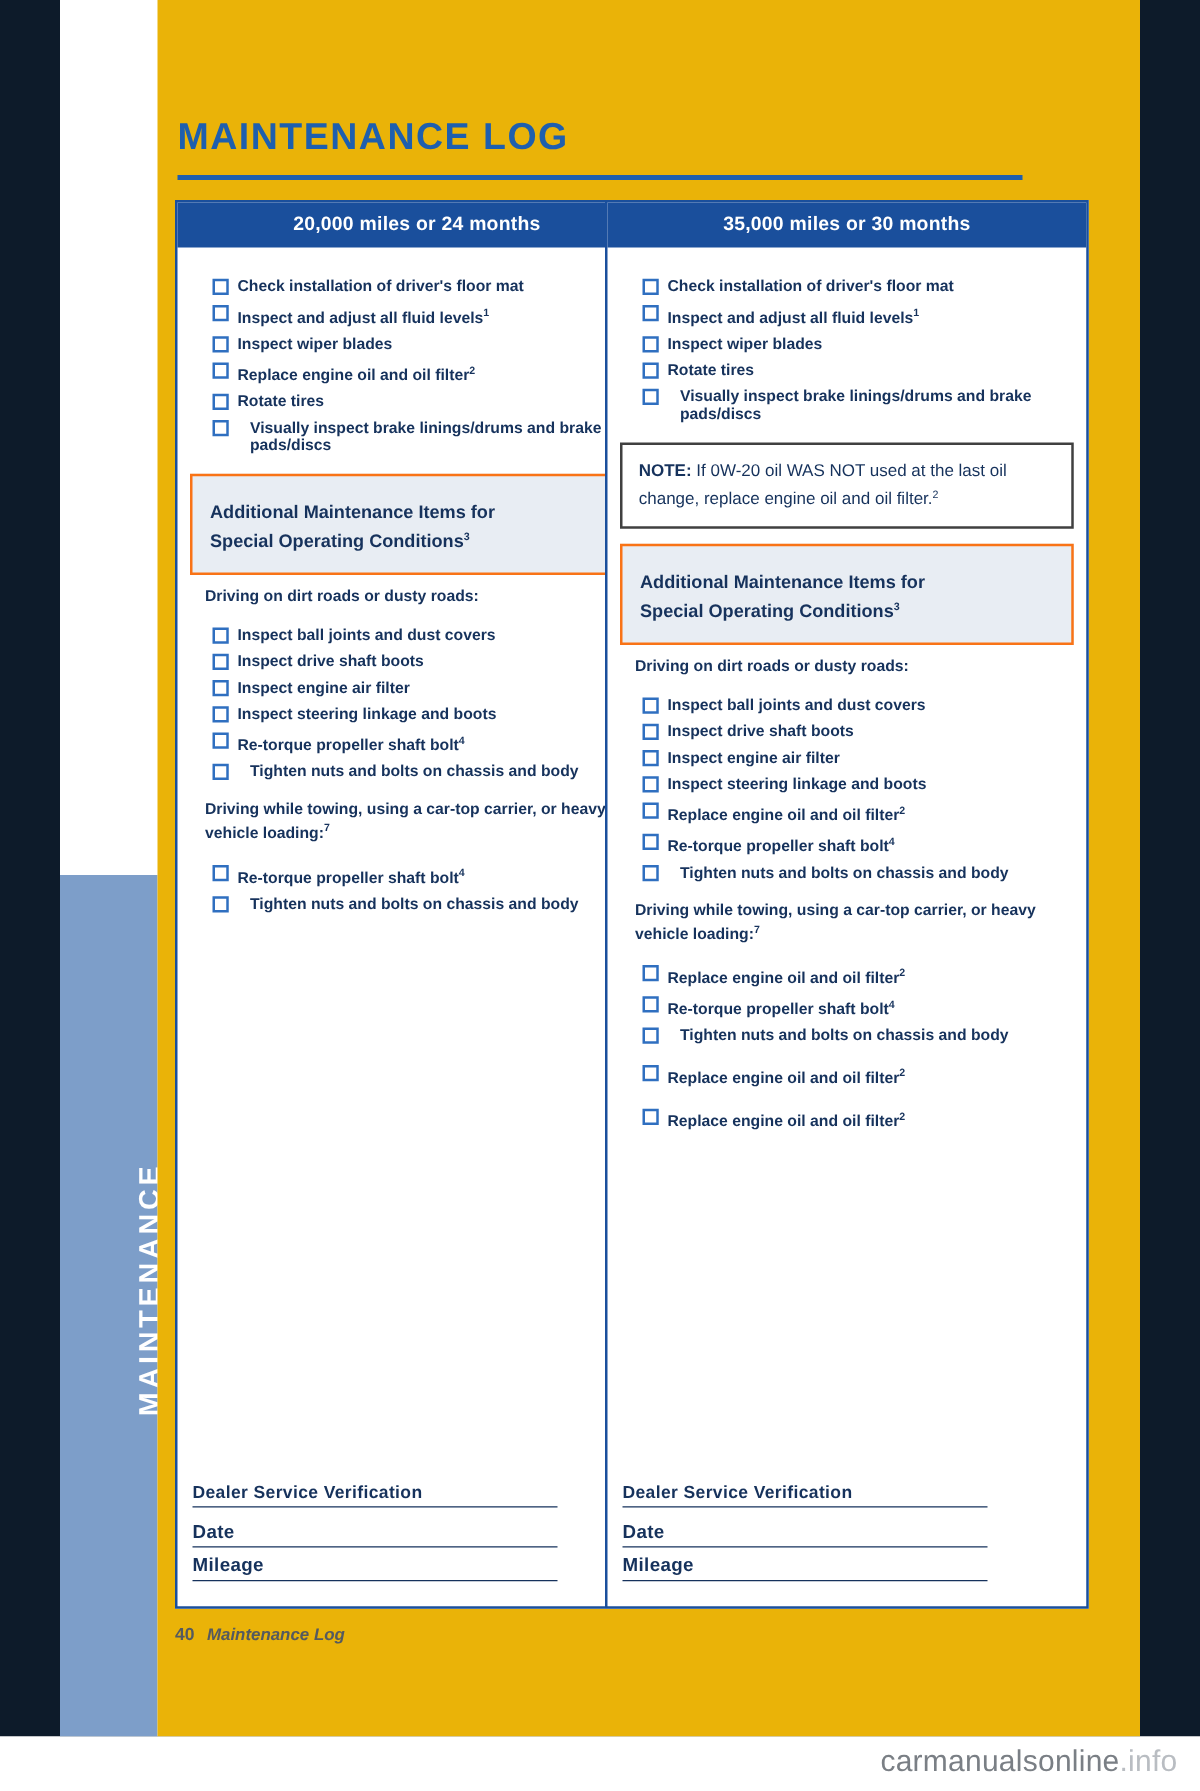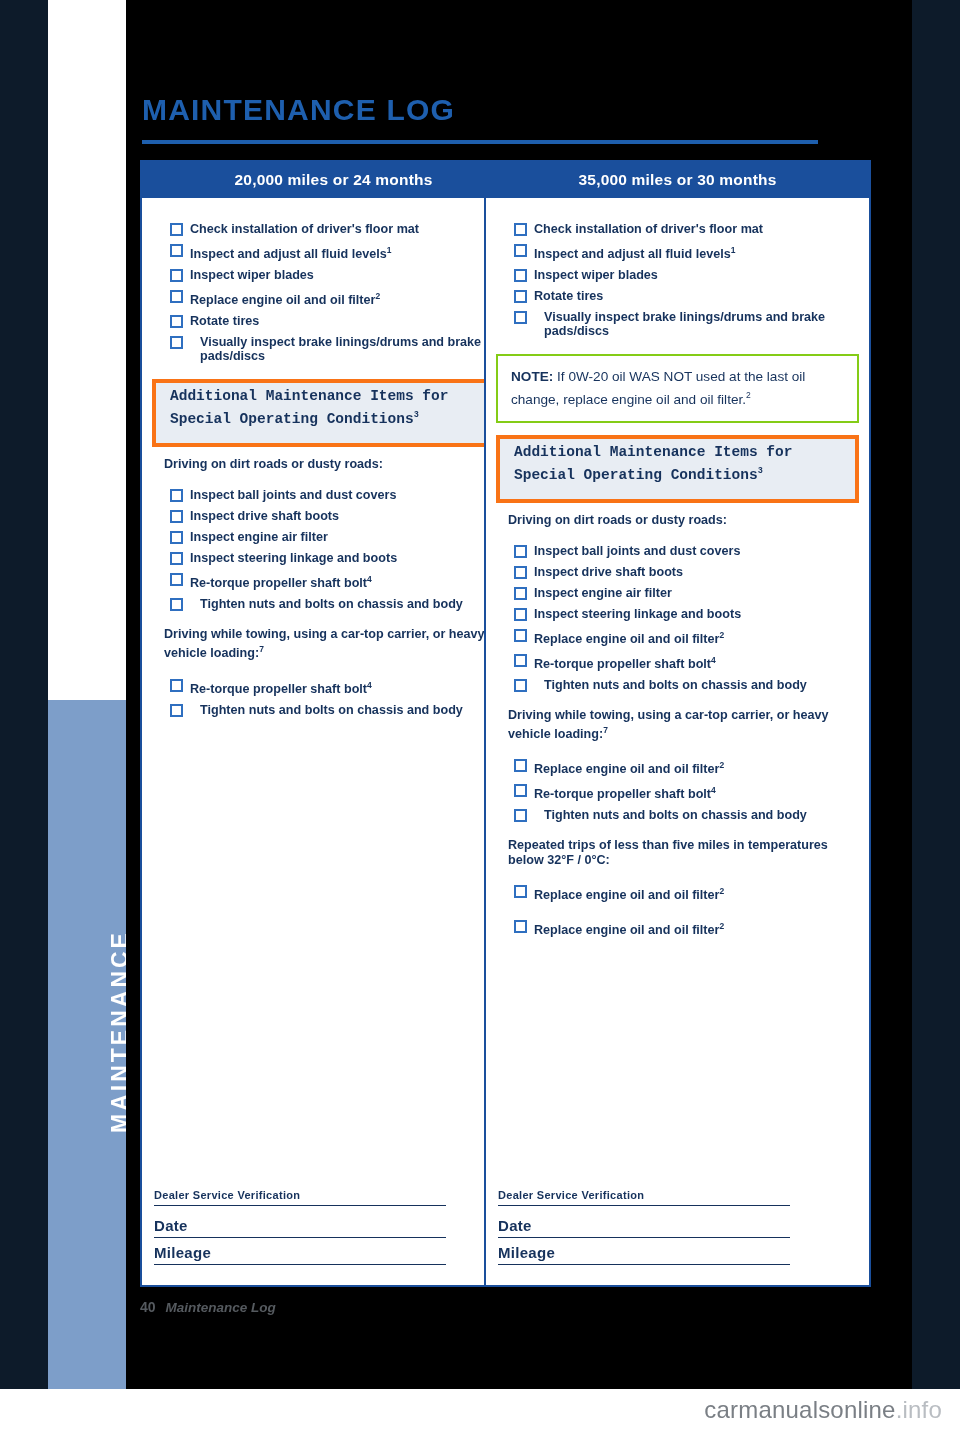--- a/index.html
+++ b/index.html
@@ -36,7 +36,7 @@
     font-weight:bold;
   }
   .content{
-    position:absolute;left:126px;top:0;width:786px;height:1389px;background:#000000;
+    position:absolute;left:126px;top:0;width:786px;height:1389px;background:#eab308;
   }
   
   .page-title{

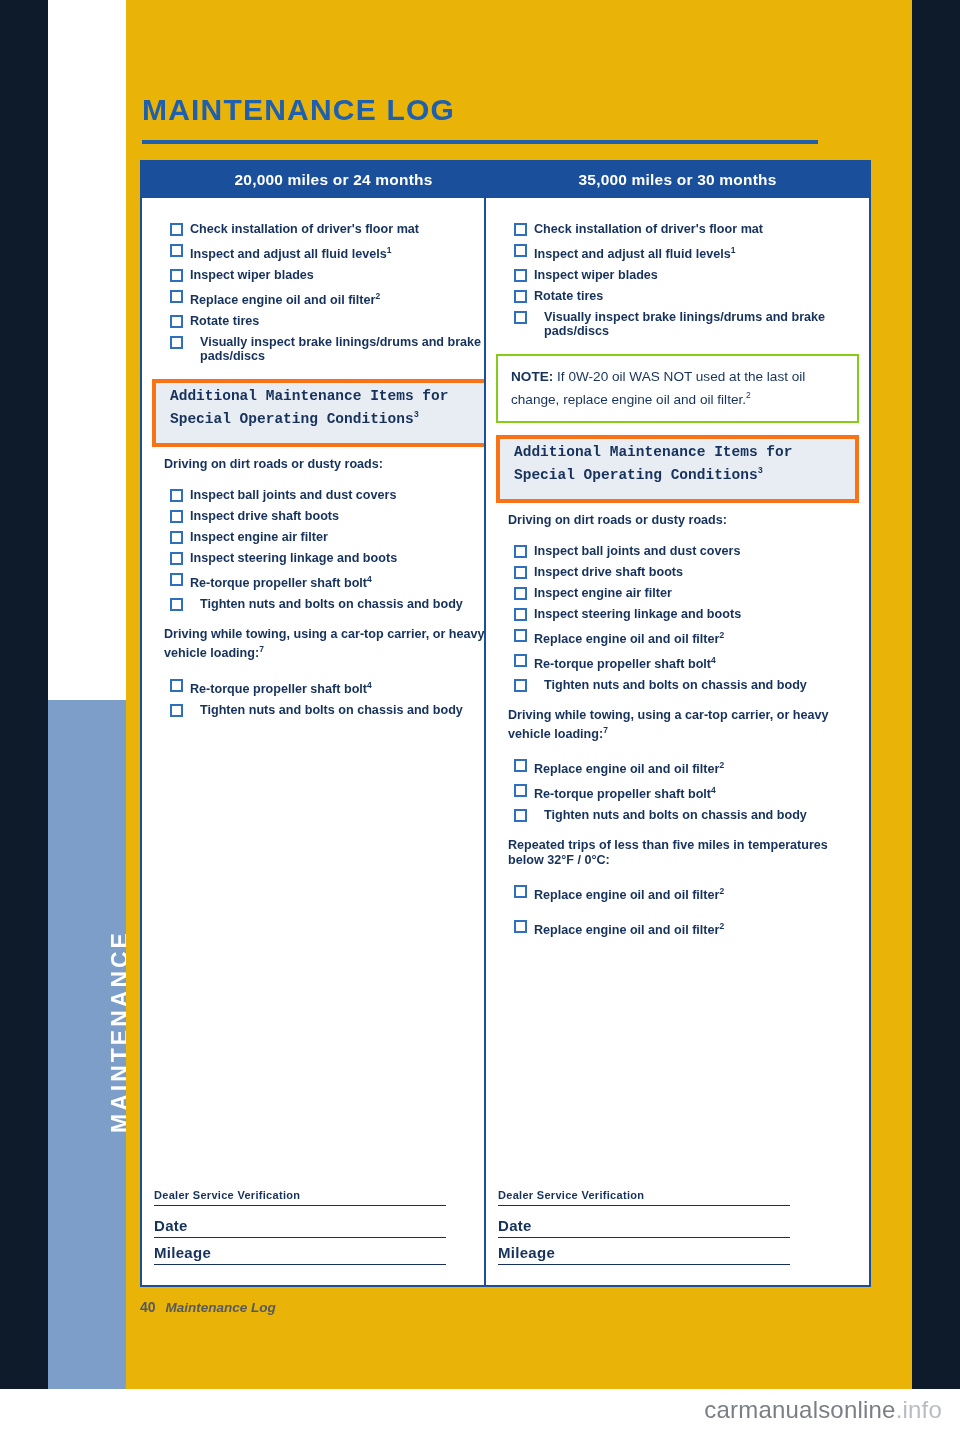--- a/index.html
+++ b/index.html
@@ -94,7 +94,7 @@
   }
   
   .note-box{
-    border:2px solid #84cc16;
+    border:2px solid #404040;
     margin:10px 0 12px 0;
     padding:11px 13px 12px 13px;
     box-sizing:border-box;

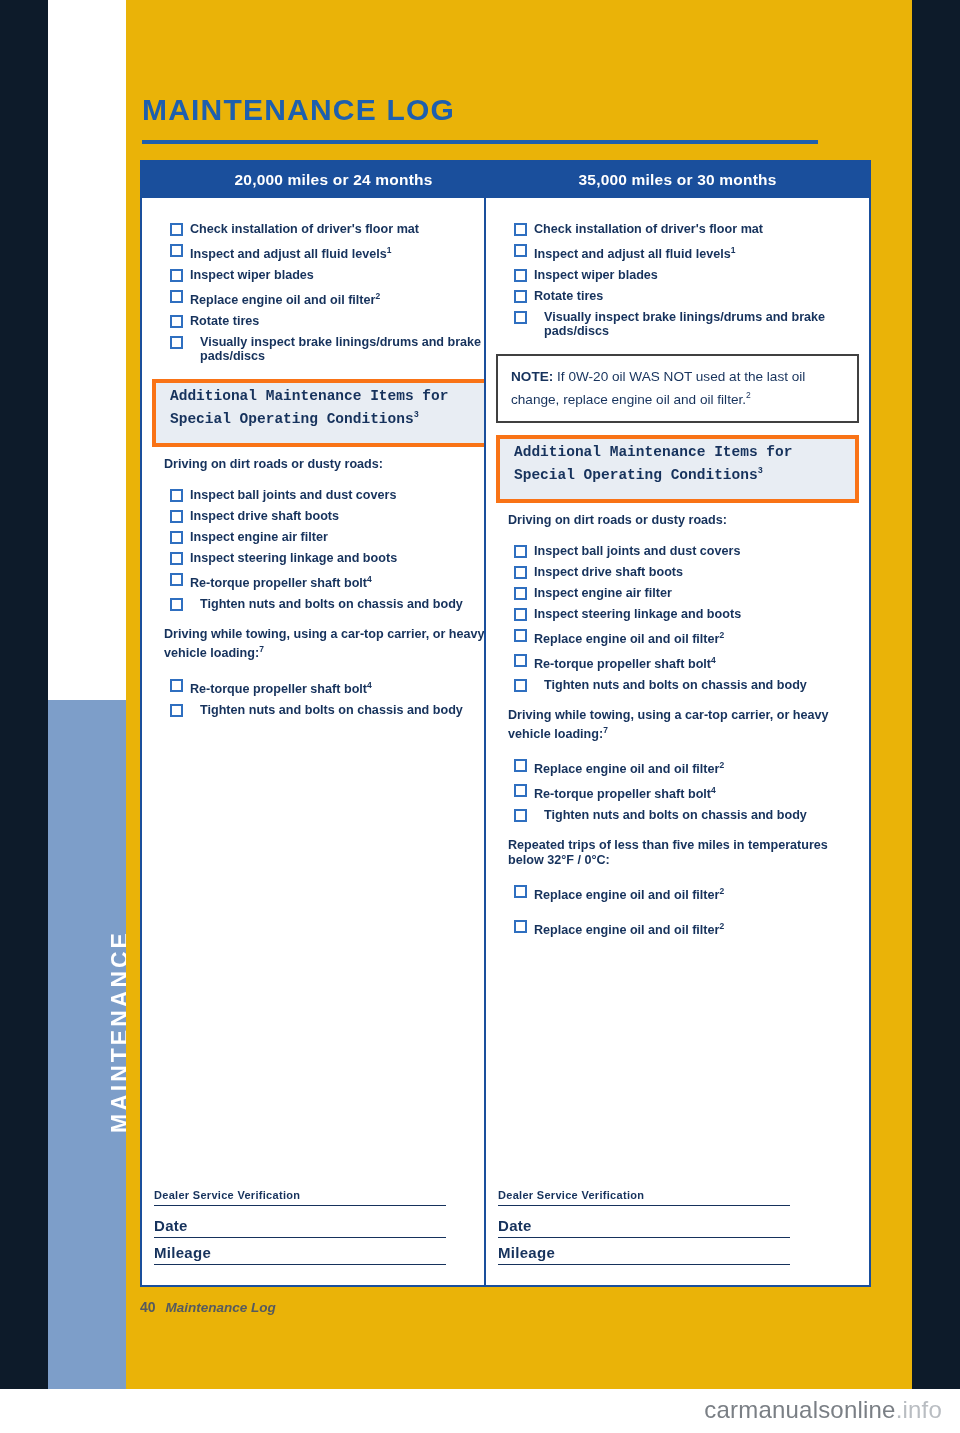--- a/index.html
+++ b/index.html
@@ -83,11 +83,10 @@
   
   .grey-box{
     background:#e8edf3;
-    border:4px solid #f97316;
+    border:2px solid #f97316;
     margin:8px 0 10px 0;
-    padding:4px 14px 14px 14px;
+    padding:20px 14px 14px 14px;
     box-sizing:border-box;
-    font-family:Liberation Mono, monospace;
   }
   .grey-box p{
     margin:0;font-size:14.5px;line-height:19px;font-weight:bold;color:#16325c;

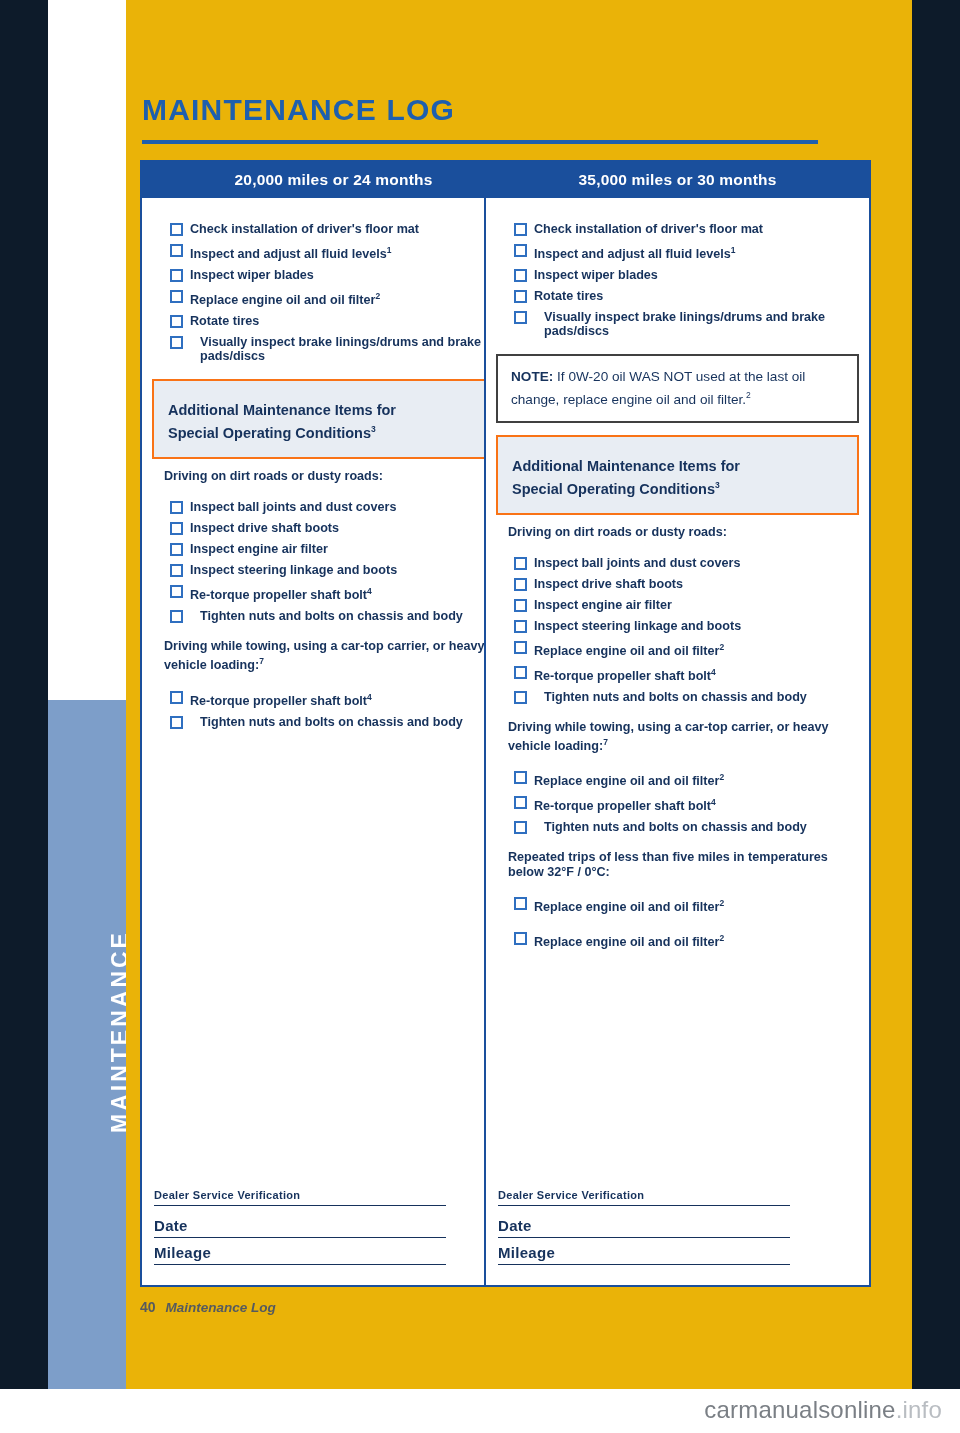--- a/index.html
+++ b/index.html
@@ -246,7 +246,6 @@
             </li>
         </ul>
 
-        <div class="subhead">Repeated trips of less than five miles in temperatures below 32°F / 0°C:</div>
         <ul class="chk">
           <li><span class="box"></span><span>Replace engine oil and oil filter</span><sup>2</sup></li>
         </ul>

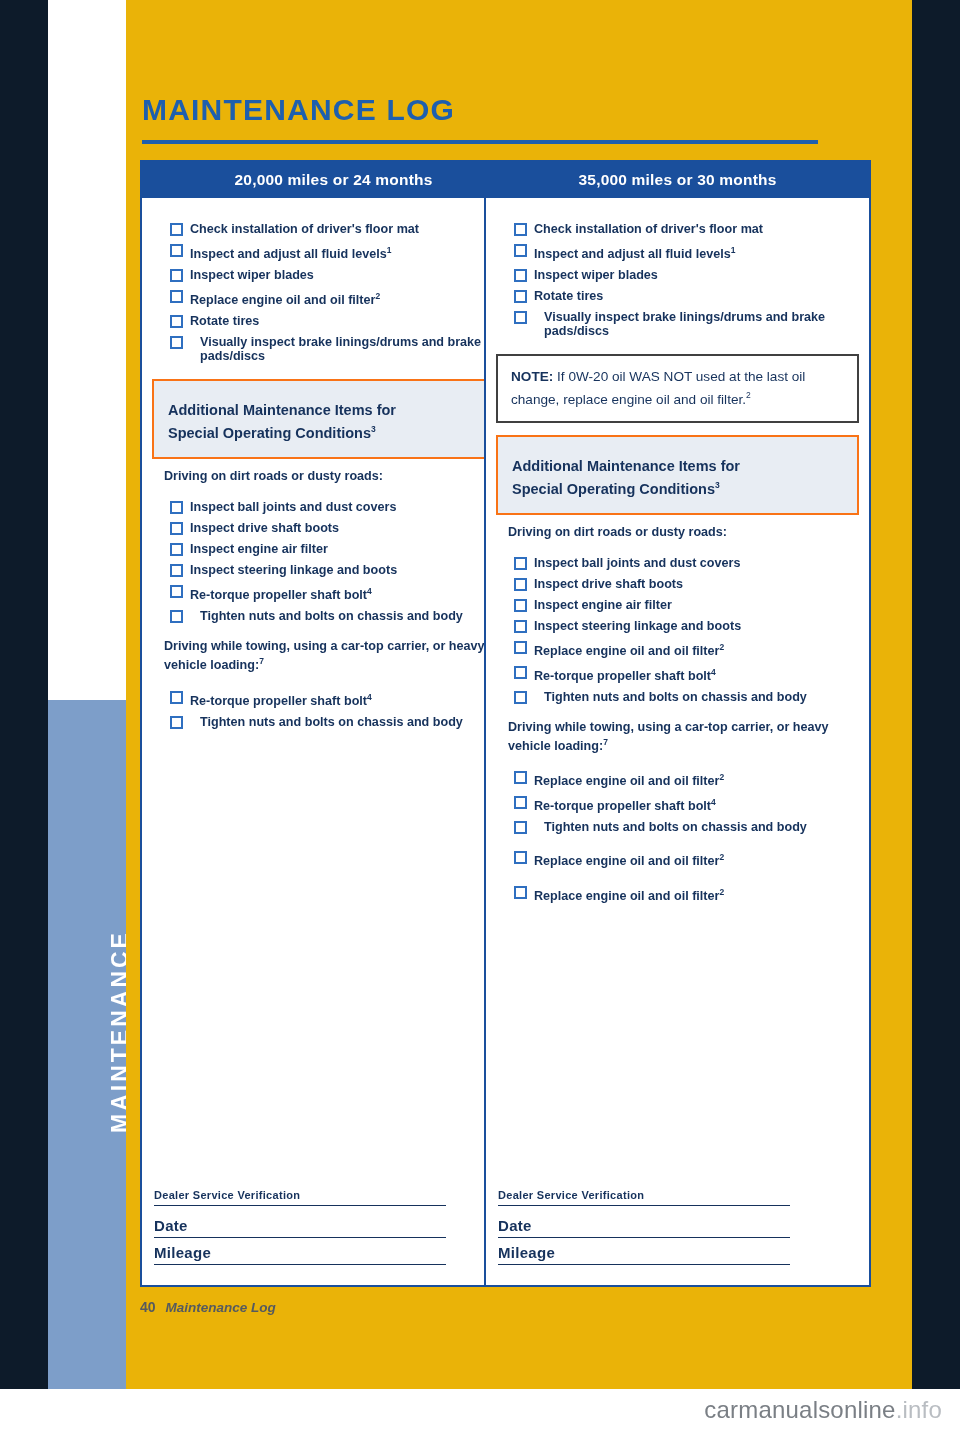--- a/index.html
+++ b/index.html
@@ -110,7 +110,7 @@
   .col-footer{
     position:absolute;left:12px;bottom:14px;width:300px;
   }
-  .dsv{font-size:11px;font-weight:bold;color:#16325c;letter-spacing:.3px;}
+  .dsv{font-size:14px;font-weight:bold;color:#16325c;letter-spacing:.3px;}
   .dline{height:1px;background:#16325c;margin:4px 0 11px 0;width:292px;}
   .fld{font-size:15px;font-weight:bold;color:#16325c;letter-spacing:.3px;margin-bottom:2px;}
   .fline{height:1px;background:#16325c;width:292px;margin:3px 0 6px 0;}

